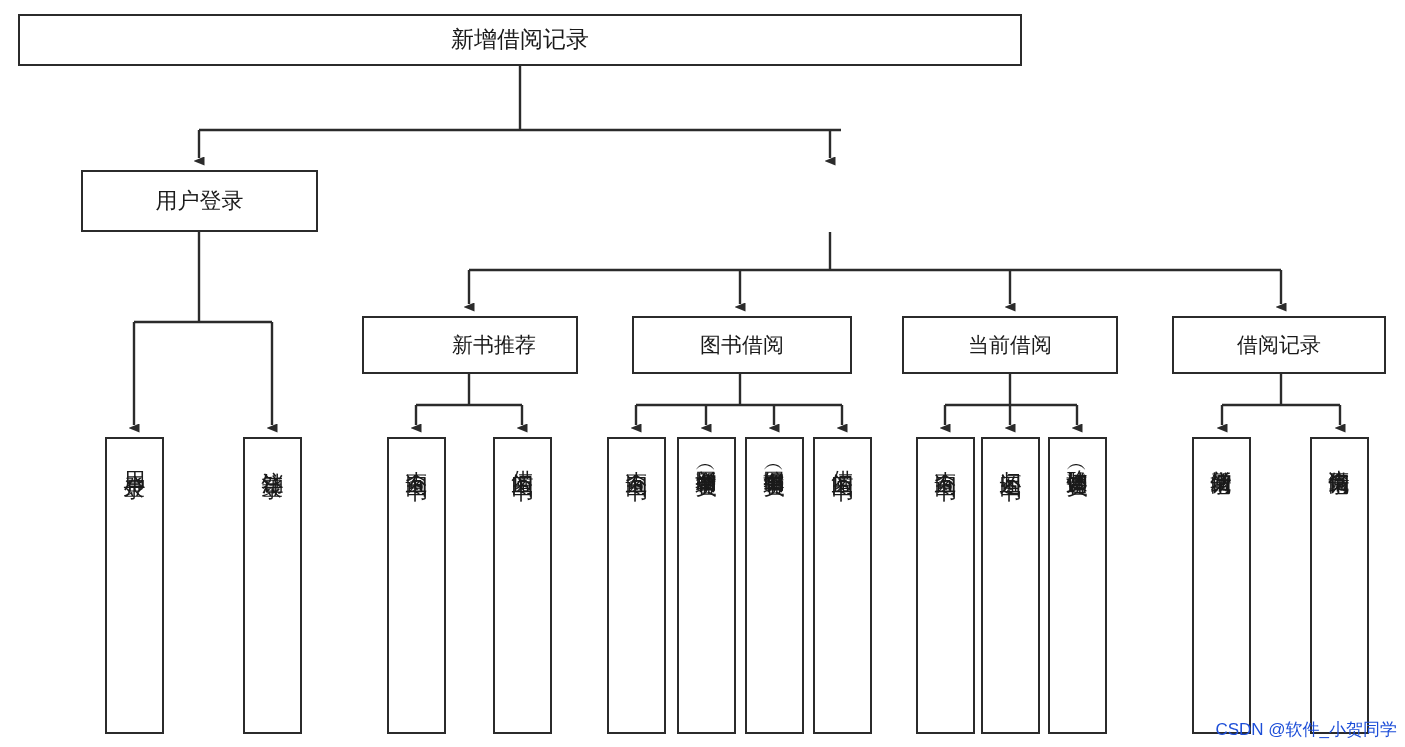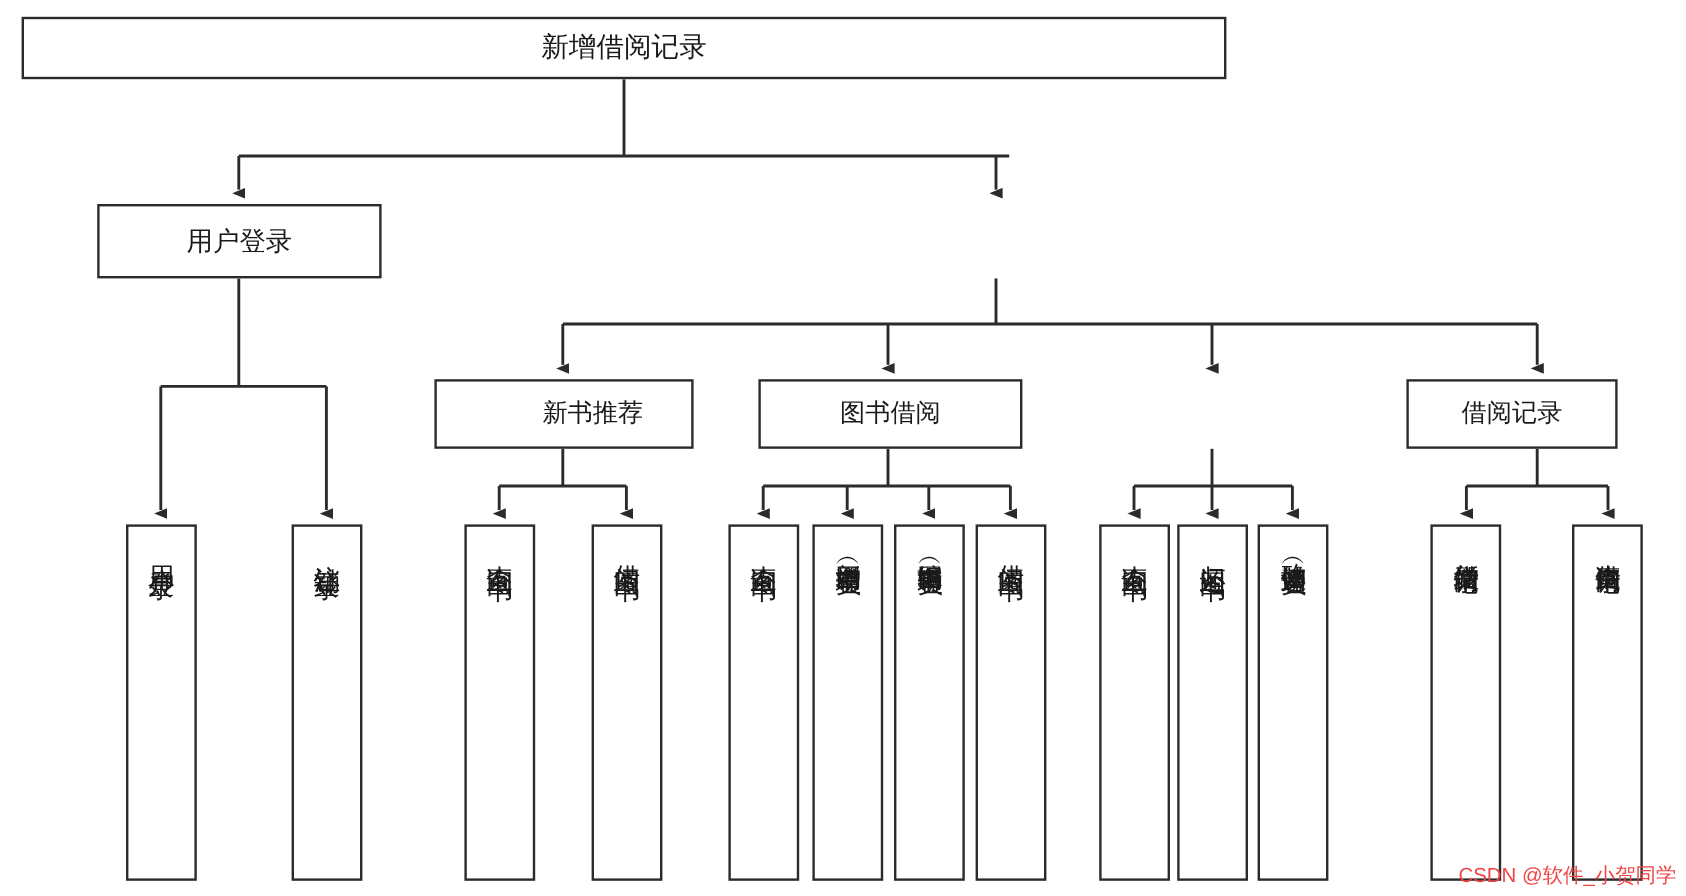--- a/index.html
+++ b/index.html
@@ -137,6 +137,9 @@
   <div class="node level3" style="left:632px; top:316px; width:220px; height:58px;">
     <span class="node-label">图书借阅</span>
   </div>
+  <div class="node level3" style="left:902px; top:316px; width:216px; height:58px;">
+    <span class="node-label">当前借阅</span>
+  </div>
   <div class="node level3" style="left:1172px; top:316px; width:176px; height:58px;">
     <span class="node-label">借阅记录</span>
   </div>

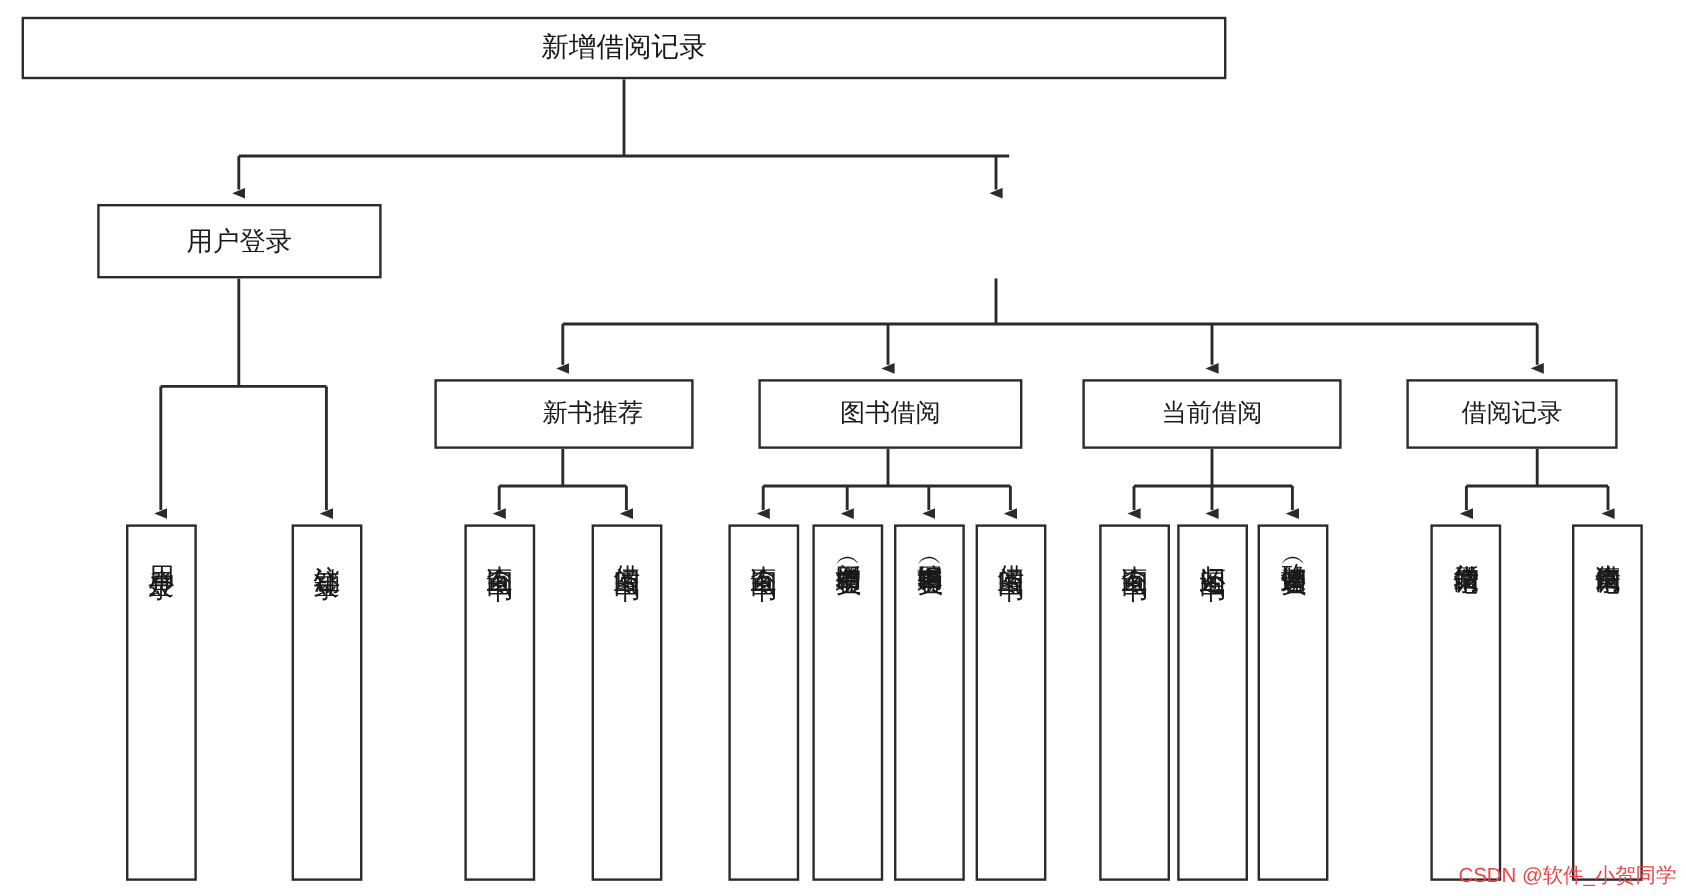--- a/index.html
+++ b/index.html
@@ -140,7 +140,7 @@
   <div class="node level3" style="left:902px; top:316px; width:216px; height:58px;">
     <span class="node-label">当前借阅</span>
   </div>
-  <div class="node level3" style="left:1172px; top:316px; width:176px; height:58px;">
+  <div class="node level3" style="left:1172px; top:316px; width:214px; height:58px;">
     <span class="node-label">借阅记录</span>
   </div>
 

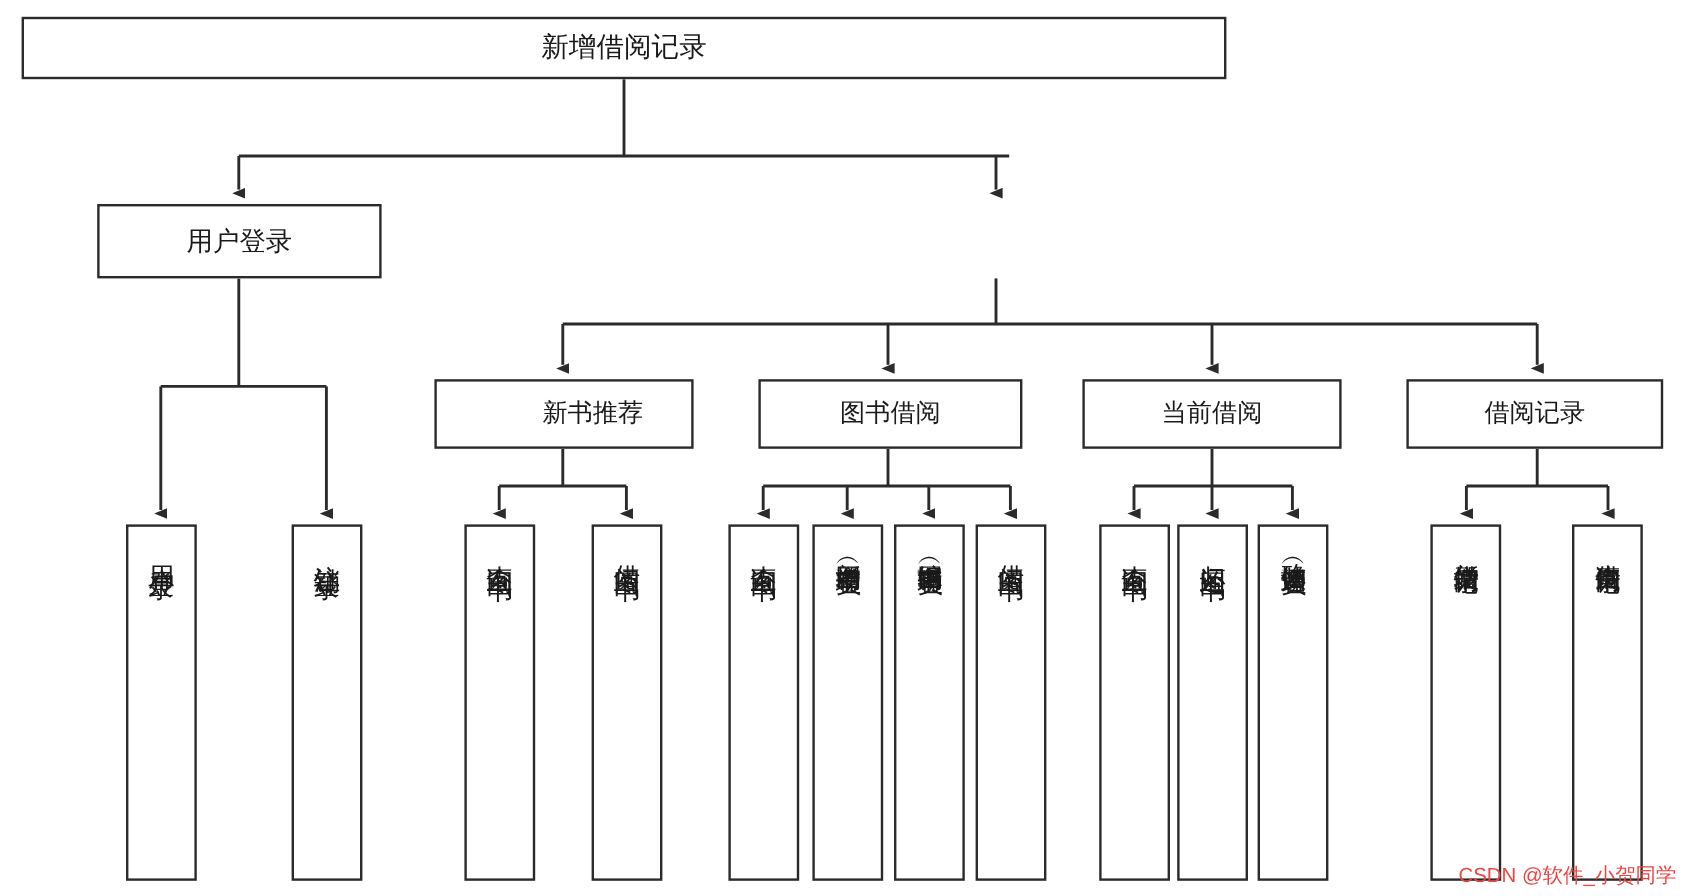--- a/index.html
+++ b/index.html
@@ -63,7 +63,7 @@
     right: 8px;
     bottom: 6px;
     font-size: 17px;
-    color: #ef4444;
+    color: #1d4ed8;
     white-space: nowrap;
     pointer-events: none;
   }

